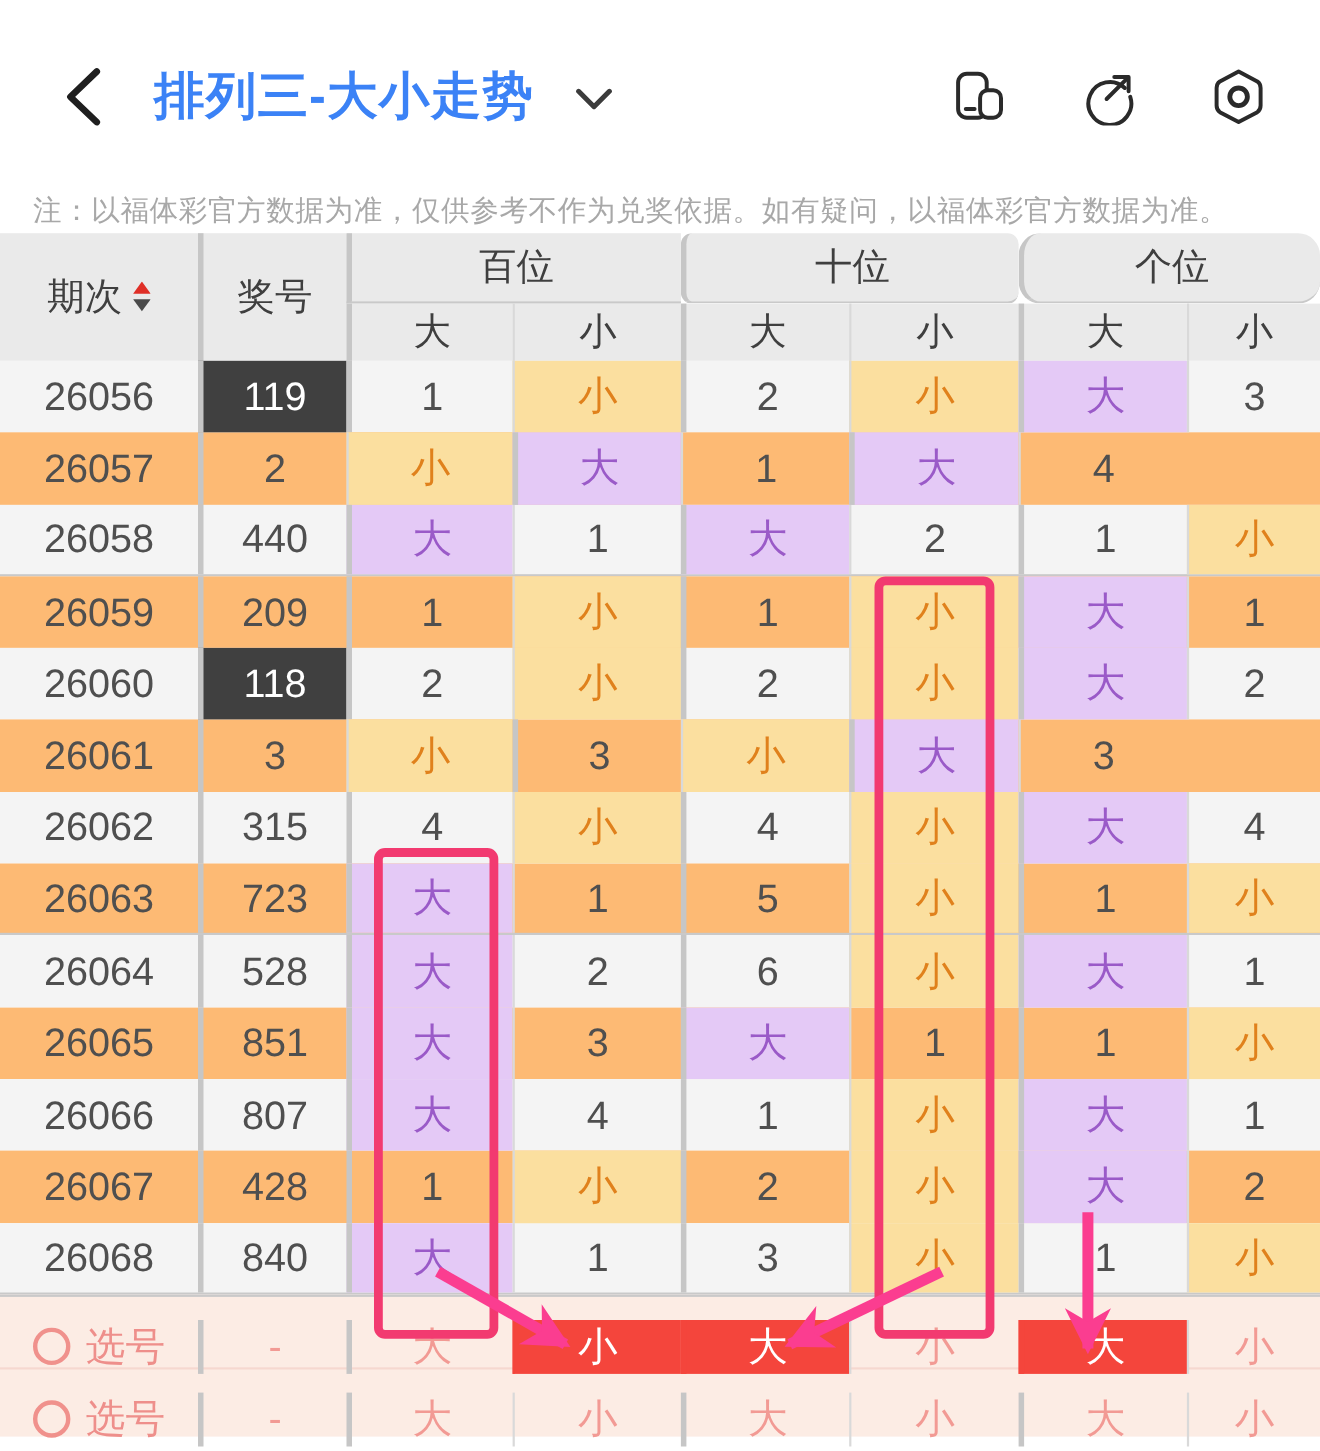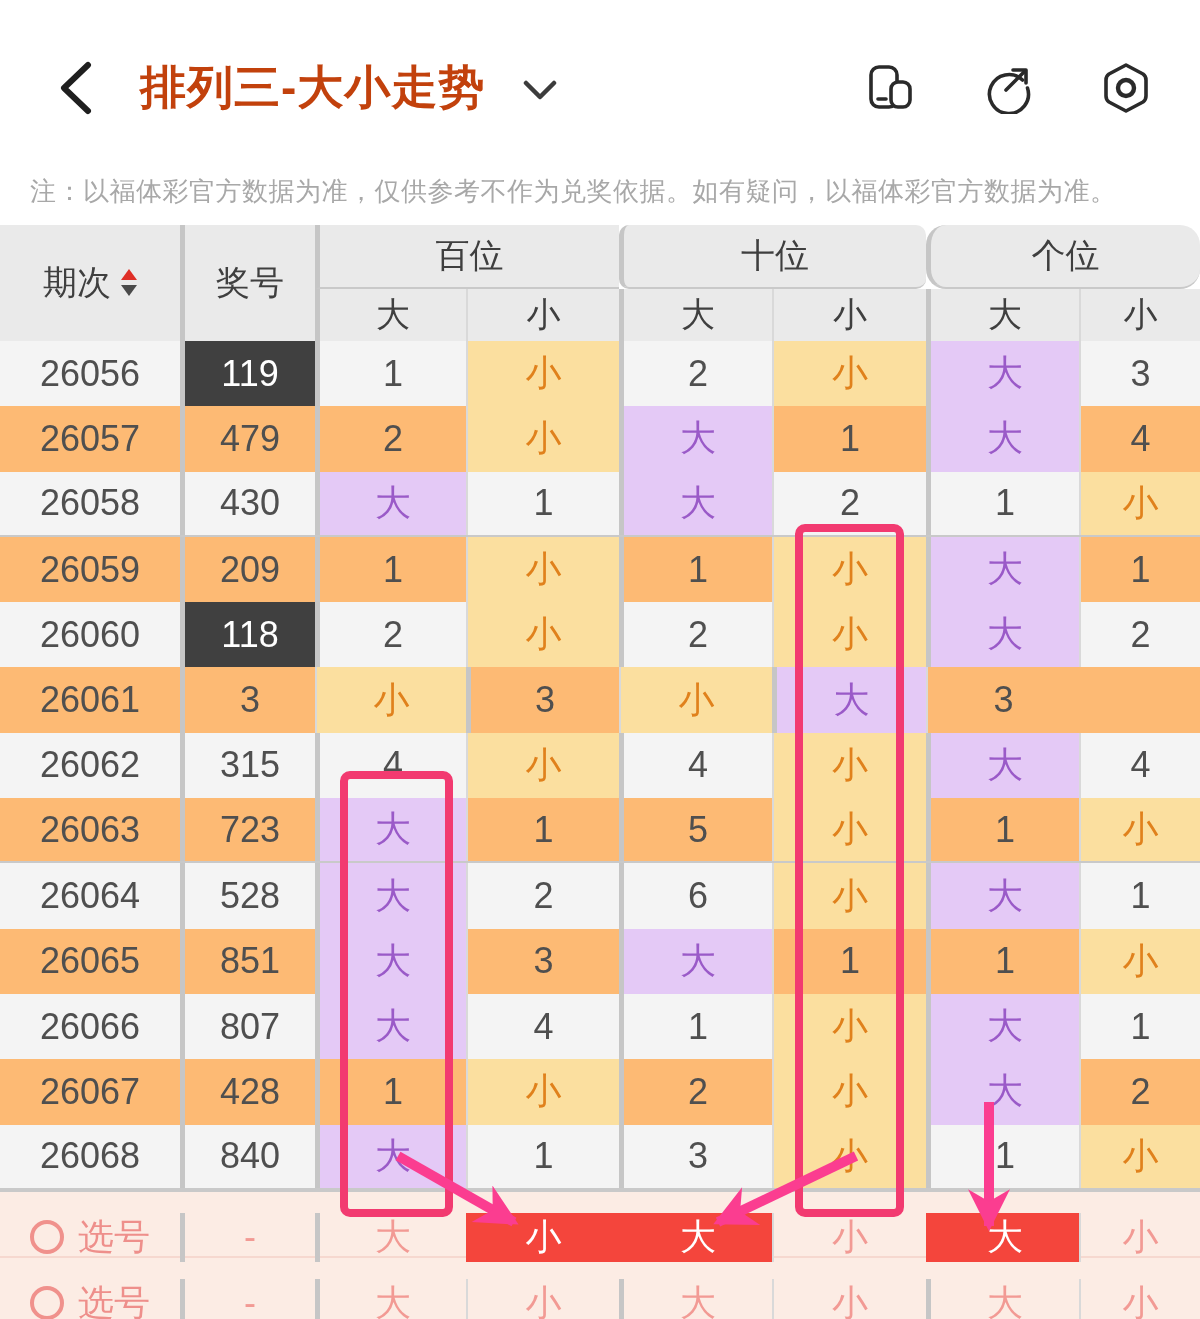--- a/index.html
+++ b/index.html
@@ -12,7 +12,7 @@
   .topbar { position:absolute; top:52px; left:0; right:0; height:72px;
     display:flex; align-items:center; padding:0 48px 0 58px; }
   .back-btn { width:46px; height:56px; display:flex; align-items:center; cursor:pointer; }
-  .title { font-size:46px; font-weight:700; color:#c2410c; letter-spacing:1px; margin-left:36px; }
+  .title { font-size:46px; font-weight:700; color:#3b82f6; letter-spacing:1px; margin-left:36px; }
   .title-dd { margin-left:38px; margin-top:8px; cursor:pointer; }
   .top-icons { margin-left:auto; display:flex; align-items:center; gap:66px; }
   .icon-btn { width:52px; height:52px; display:flex; align-items:center; justify-content:center; cursor:pointer; }

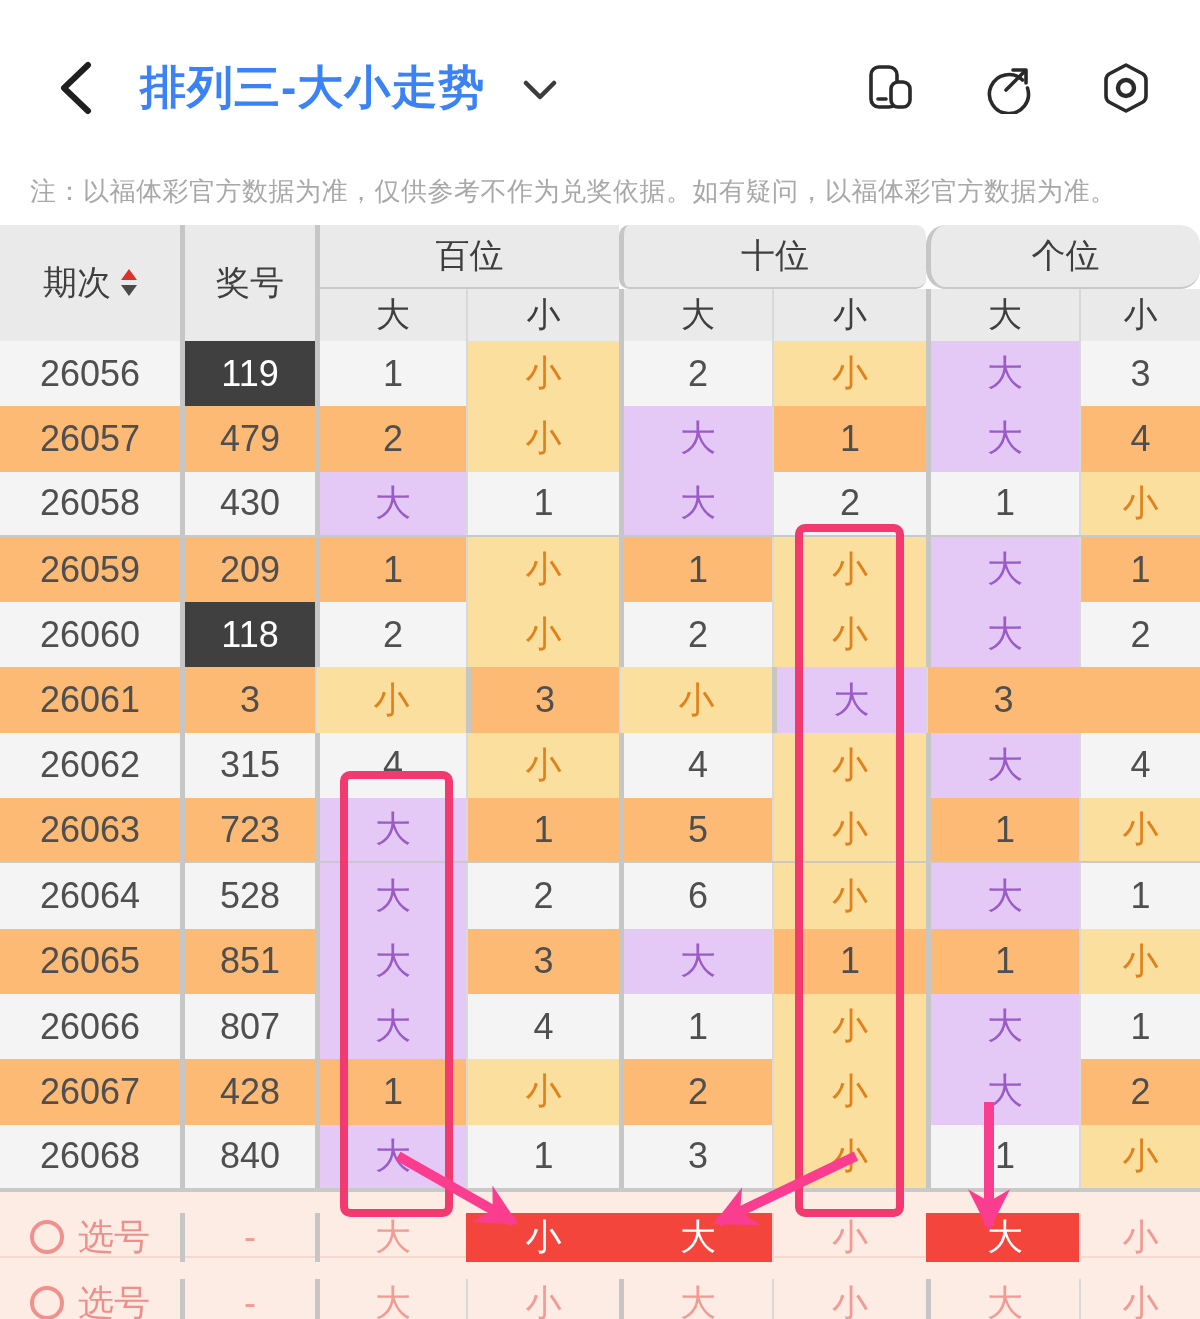--- a/index.html
+++ b/index.html
@@ -19,7 +19,7 @@
   
   .note { position:absolute; top:174px; left:30px; font-size:26px; color:#a8a8a8; letter-spacing:0.5px; }
   
-  .table { position:absolute; top:225px; left:0; width:1200px;text-align:center; }
+  .table { position:absolute; top:212px; left:0; width:1200px;text-align:center; }
   .grid8 { display:grid; grid-template-columns:180px 135px 151px 153px 153px 154px 153px 121px; }
   .thead { grid-template-rows:64px 52px; }
   .hcell { background:#eaeaea; color:#3f3f3f; font-size:34px;

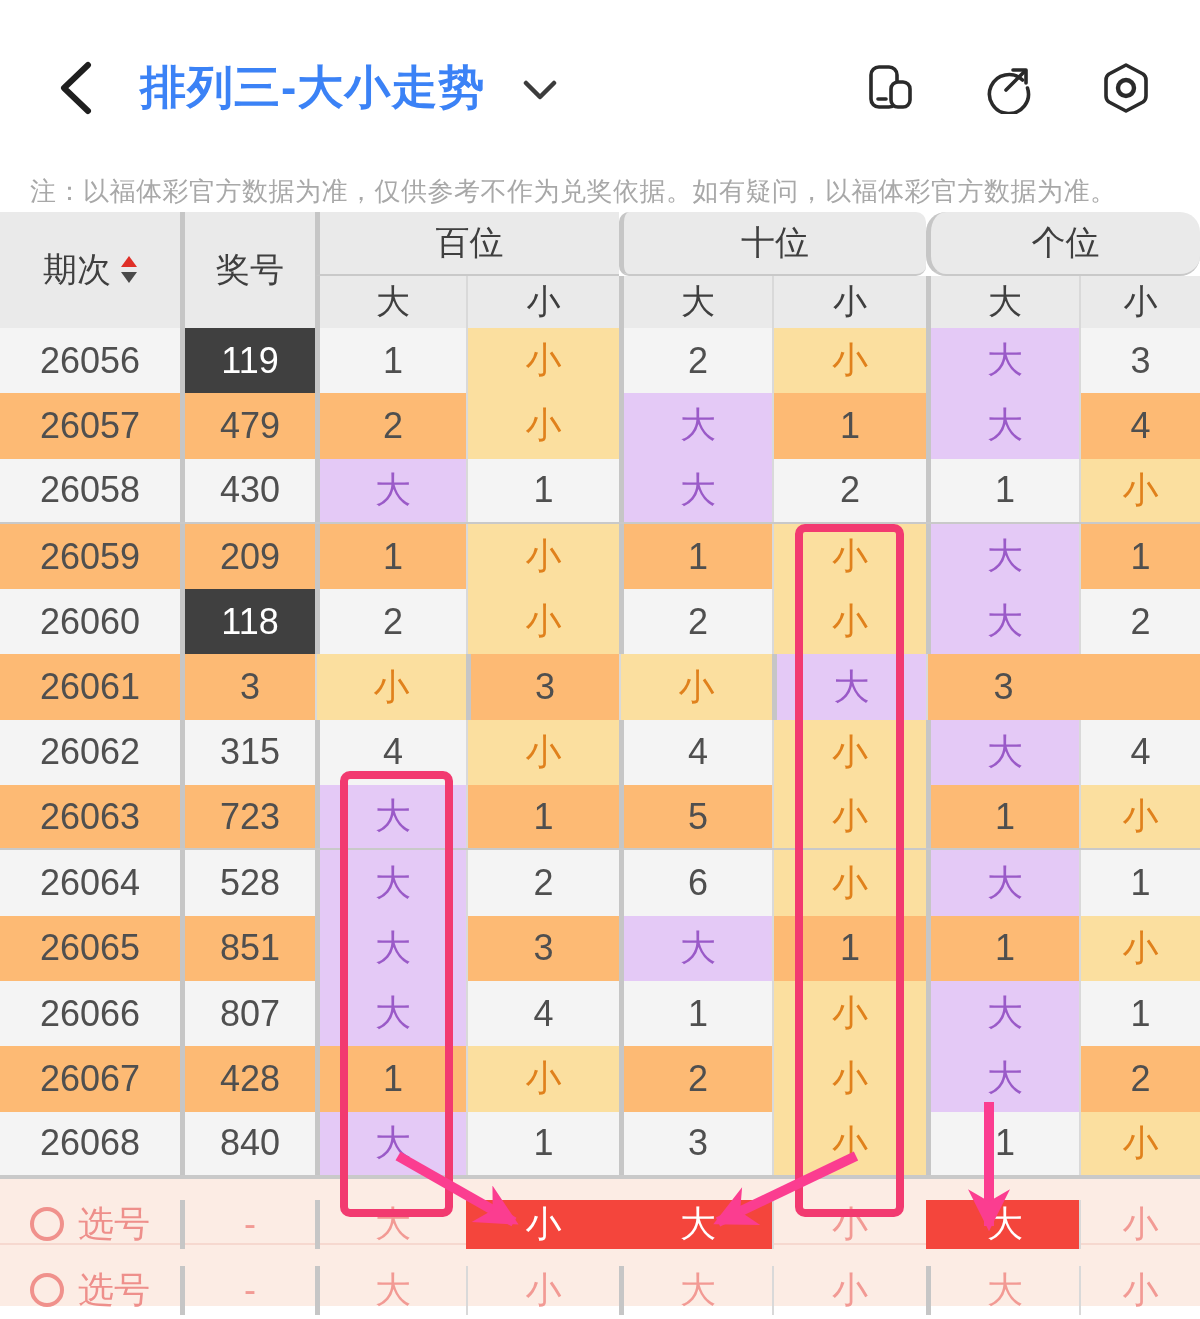--- a/index.html
+++ b/index.html
@@ -130,7 +130,6 @@
         </div>
         <div class="grid8 row">
           <div class="cell ">26057</div>
-          <div class="cell bl5">479</div>
           <div class="cell bl5 num">2</div>
           <div class="cell bl2 small">小</div>
           <div class="cell bl5 big">大</div>

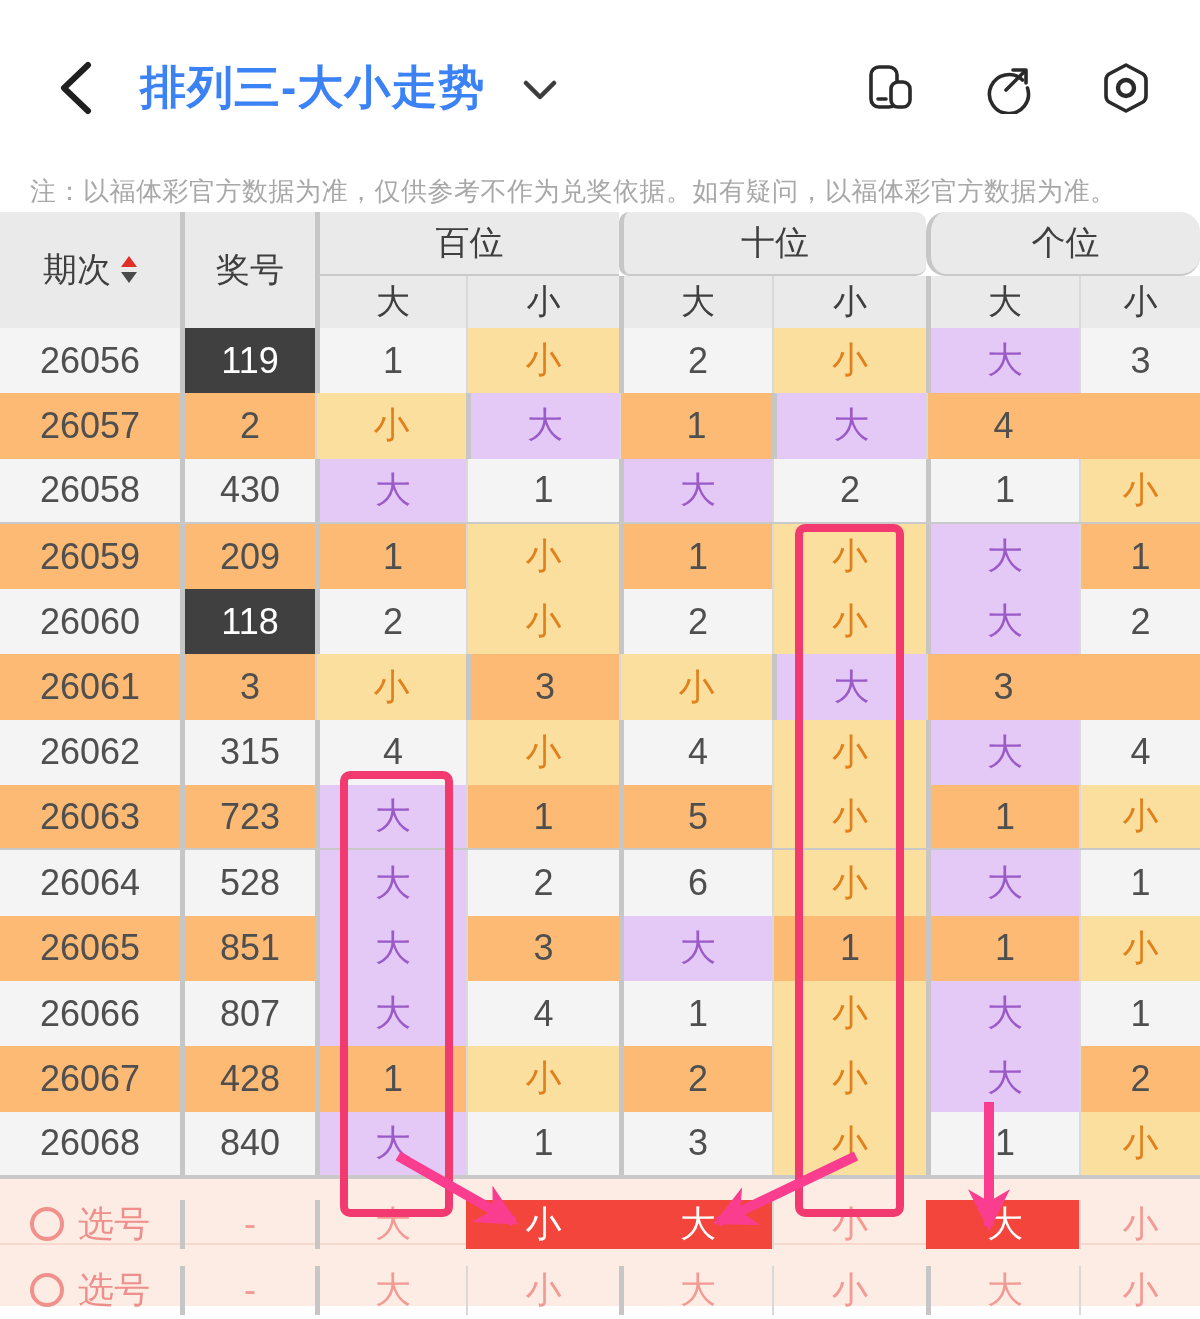--- a/index.html
+++ b/index.html
@@ -139,7 +139,7 @@
         </div>
         <div class="grid8 row alt sep">
           <div class="cell ">26058</div>
-          <div class="cell bl5">430</div>
+          <div class="cell bl5">440</div>
           <div class="cell bl5 big">大</div>
           <div class="cell bl2 num">1</div>
           <div class="cell bl5 big">大</div>

